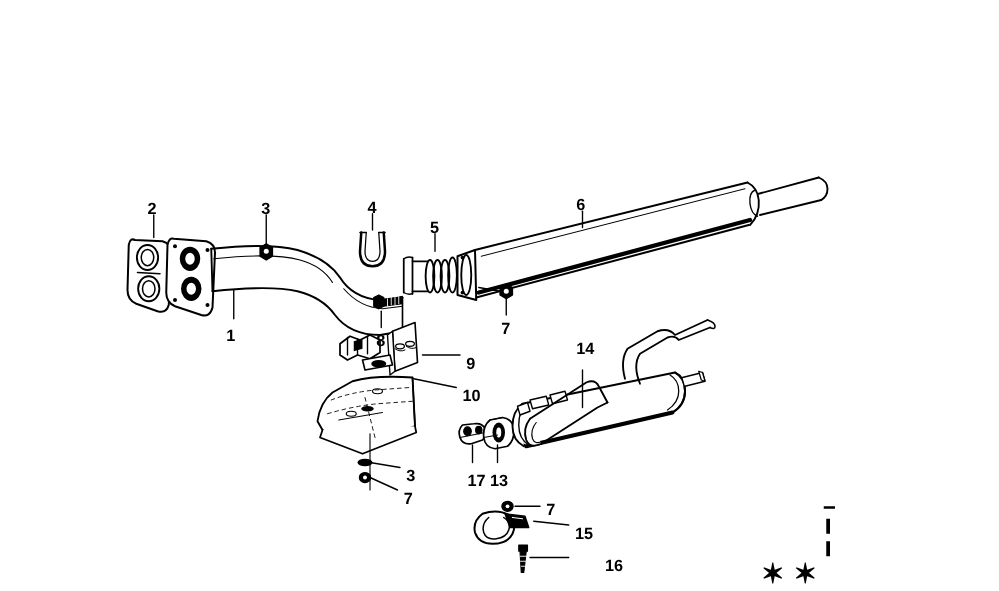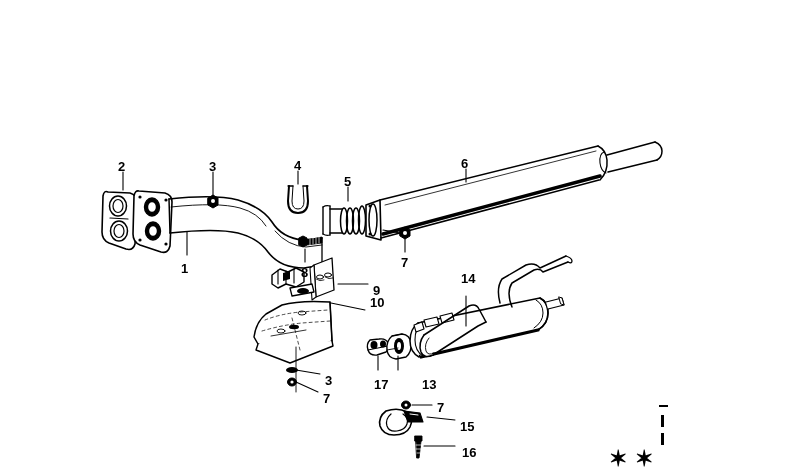--- a/index.html
+++ b/index.html
@@ -282,7 +282,7 @@
       <div class="callout-label" style="left: 401px; top: 256px;">7</div>
       <div class="callout-label" style="left: 301px; top: 266px;">8</div>
       <div class="callout-label" style="left: 373px; top: 284px;">9</div>
-      <div class="callout-label" style="left: 370px; top: 296px;">10</div>
+      <div class="callout-label" style="left: 370px; top: 310px;">10</div>
       <div class="callout-label" style="left: 325px; top: 374px;">3</div>
       <div class="callout-label" style="left: 323px; top: 392px;">7</div>
       <div class="callout-label" style="left: 374px; top: 378px;">17</div>

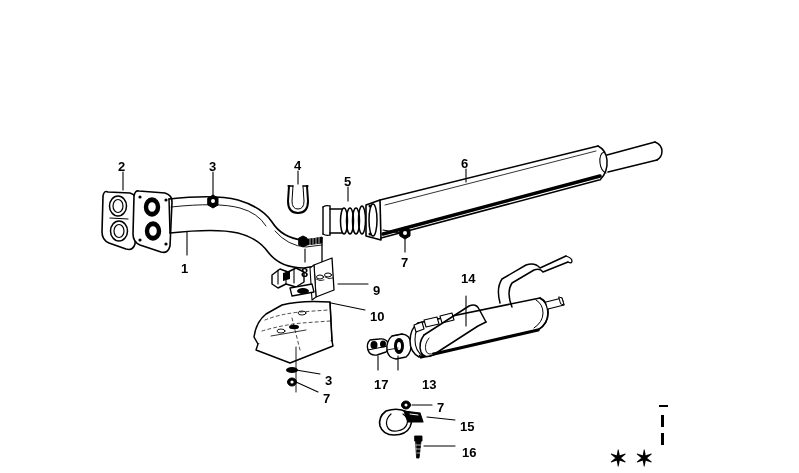--- a/index.html
+++ b/index.html
@@ -286,7 +286,7 @@
       <div class="callout-label" style="left: 325px; top: 374px;">3</div>
       <div class="callout-label" style="left: 323px; top: 392px;">7</div>
       <div class="callout-label" style="left: 374px; top: 378px;">17</div>
-      <div class="callout-label" style="left: 392px; top: 378px; margin-left: 30px;">13</div>
+      <div class="callout-label" style="left: 392px; top: 378px;">13</div>
       <div class="callout-label" style="left: 461px; top: 272px;">14</div>
       <div class="callout-label" style="left: 437px; top: 401px;">7</div>
       <div class="callout-label" style="left: 460px; top: 420px; text-align: center;">15</div>

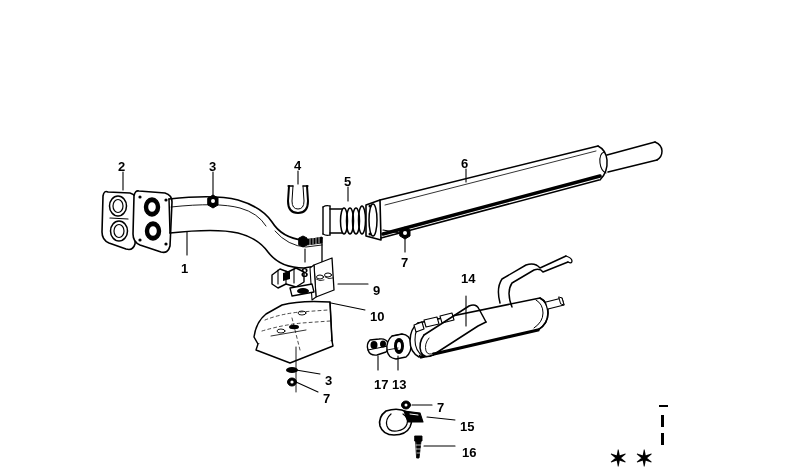--- a/index.html
+++ b/index.html
@@ -290,7 +290,7 @@
       <div class="callout-label" style="left: 461px; top: 272px;">14</div>
       <div class="callout-label" style="left: 437px; top: 401px;">7</div>
       <div class="callout-label" style="left: 460px; top: 420px; text-align: center;">15</div>
-      <div class="callout-label" style="left: 462px; top: 446px;">16</div>
+      <div class="callout-label" style="left: 484px; top: 446px;">16</div>
     </div>
 
   <div id="star-layer">

